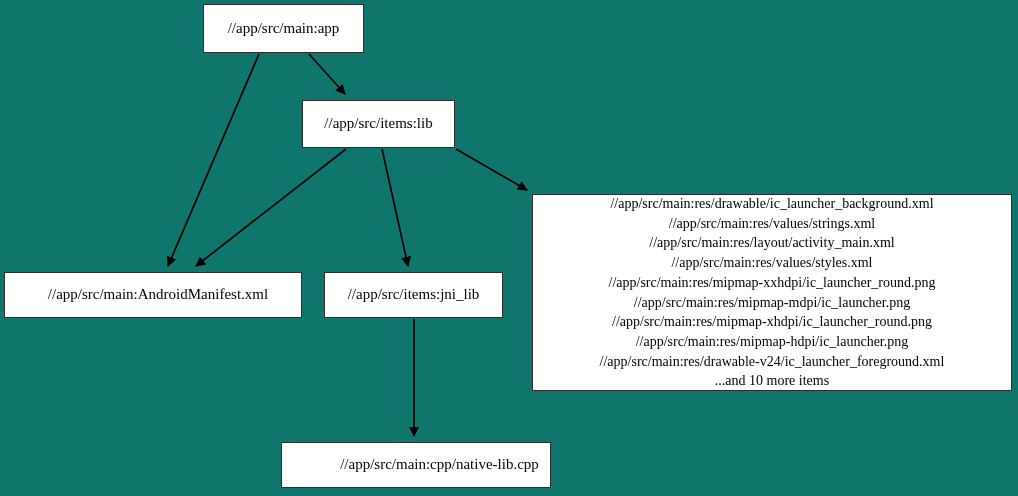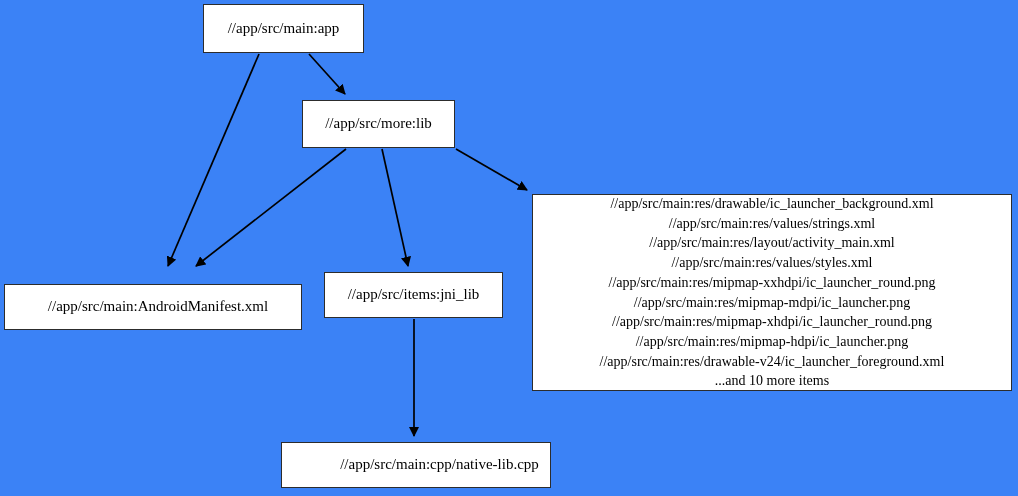--- a/index.html
+++ b/index.html
@@ -15,7 +15,7 @@
     position: relative;
     width: 1018px;
     height: 496px;
-    background: #3b82f6;
+    background: #0f766e;
     overflow: hidden;
   }
   #edge-layer {

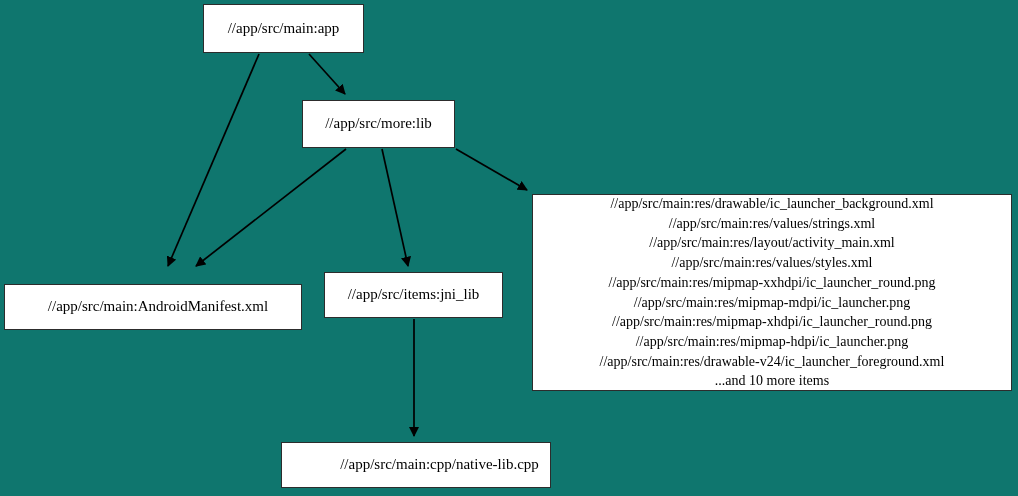--- a/index.html
+++ b/index.html
@@ -87,7 +87,7 @@
   </div>
 
   <div class="node" style="left:302px; top:100px; width:153px; height:48px;">
-    <span class="node-label">//app/src/more:lib</span>
+    <span class="node-label">//app/src/items:lib</span>
   </div>
 
   <div class="node" style="left:4px; top:284px; width:298px; height:46px;padding-left:10px;">

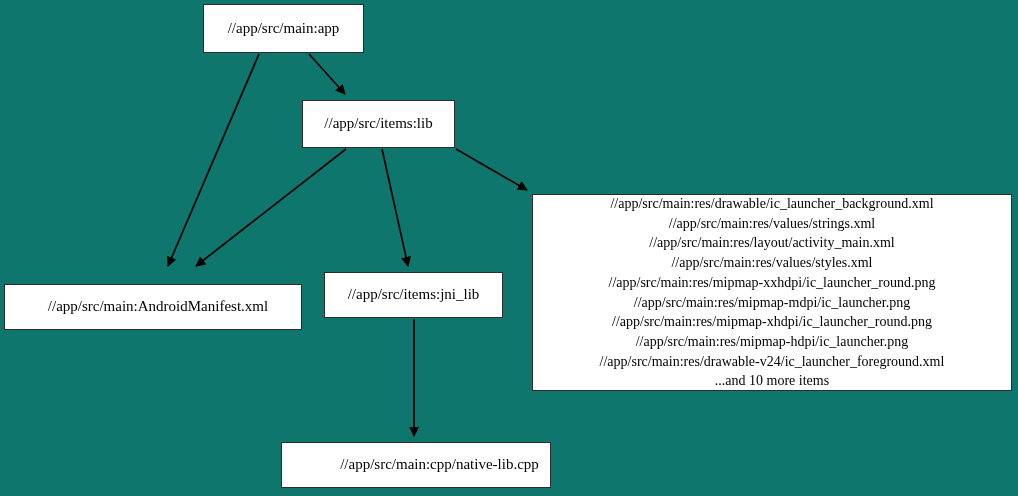--- a/index.html
+++ b/index.html
@@ -90,7 +90,7 @@
     <span class="node-label">//app/src/items:lib</span>
   </div>
 
-  <div class="node" style="left:4px; top:284px; width:298px; height:46px;padding-left:10px;">
+  <div class="node" style="left:4px; top:272px; width:298px; height:46px;padding-left:10px;">
     <span class="node-label">//app/src/main:AndroidManifest.xml</span>
   </div>
 

